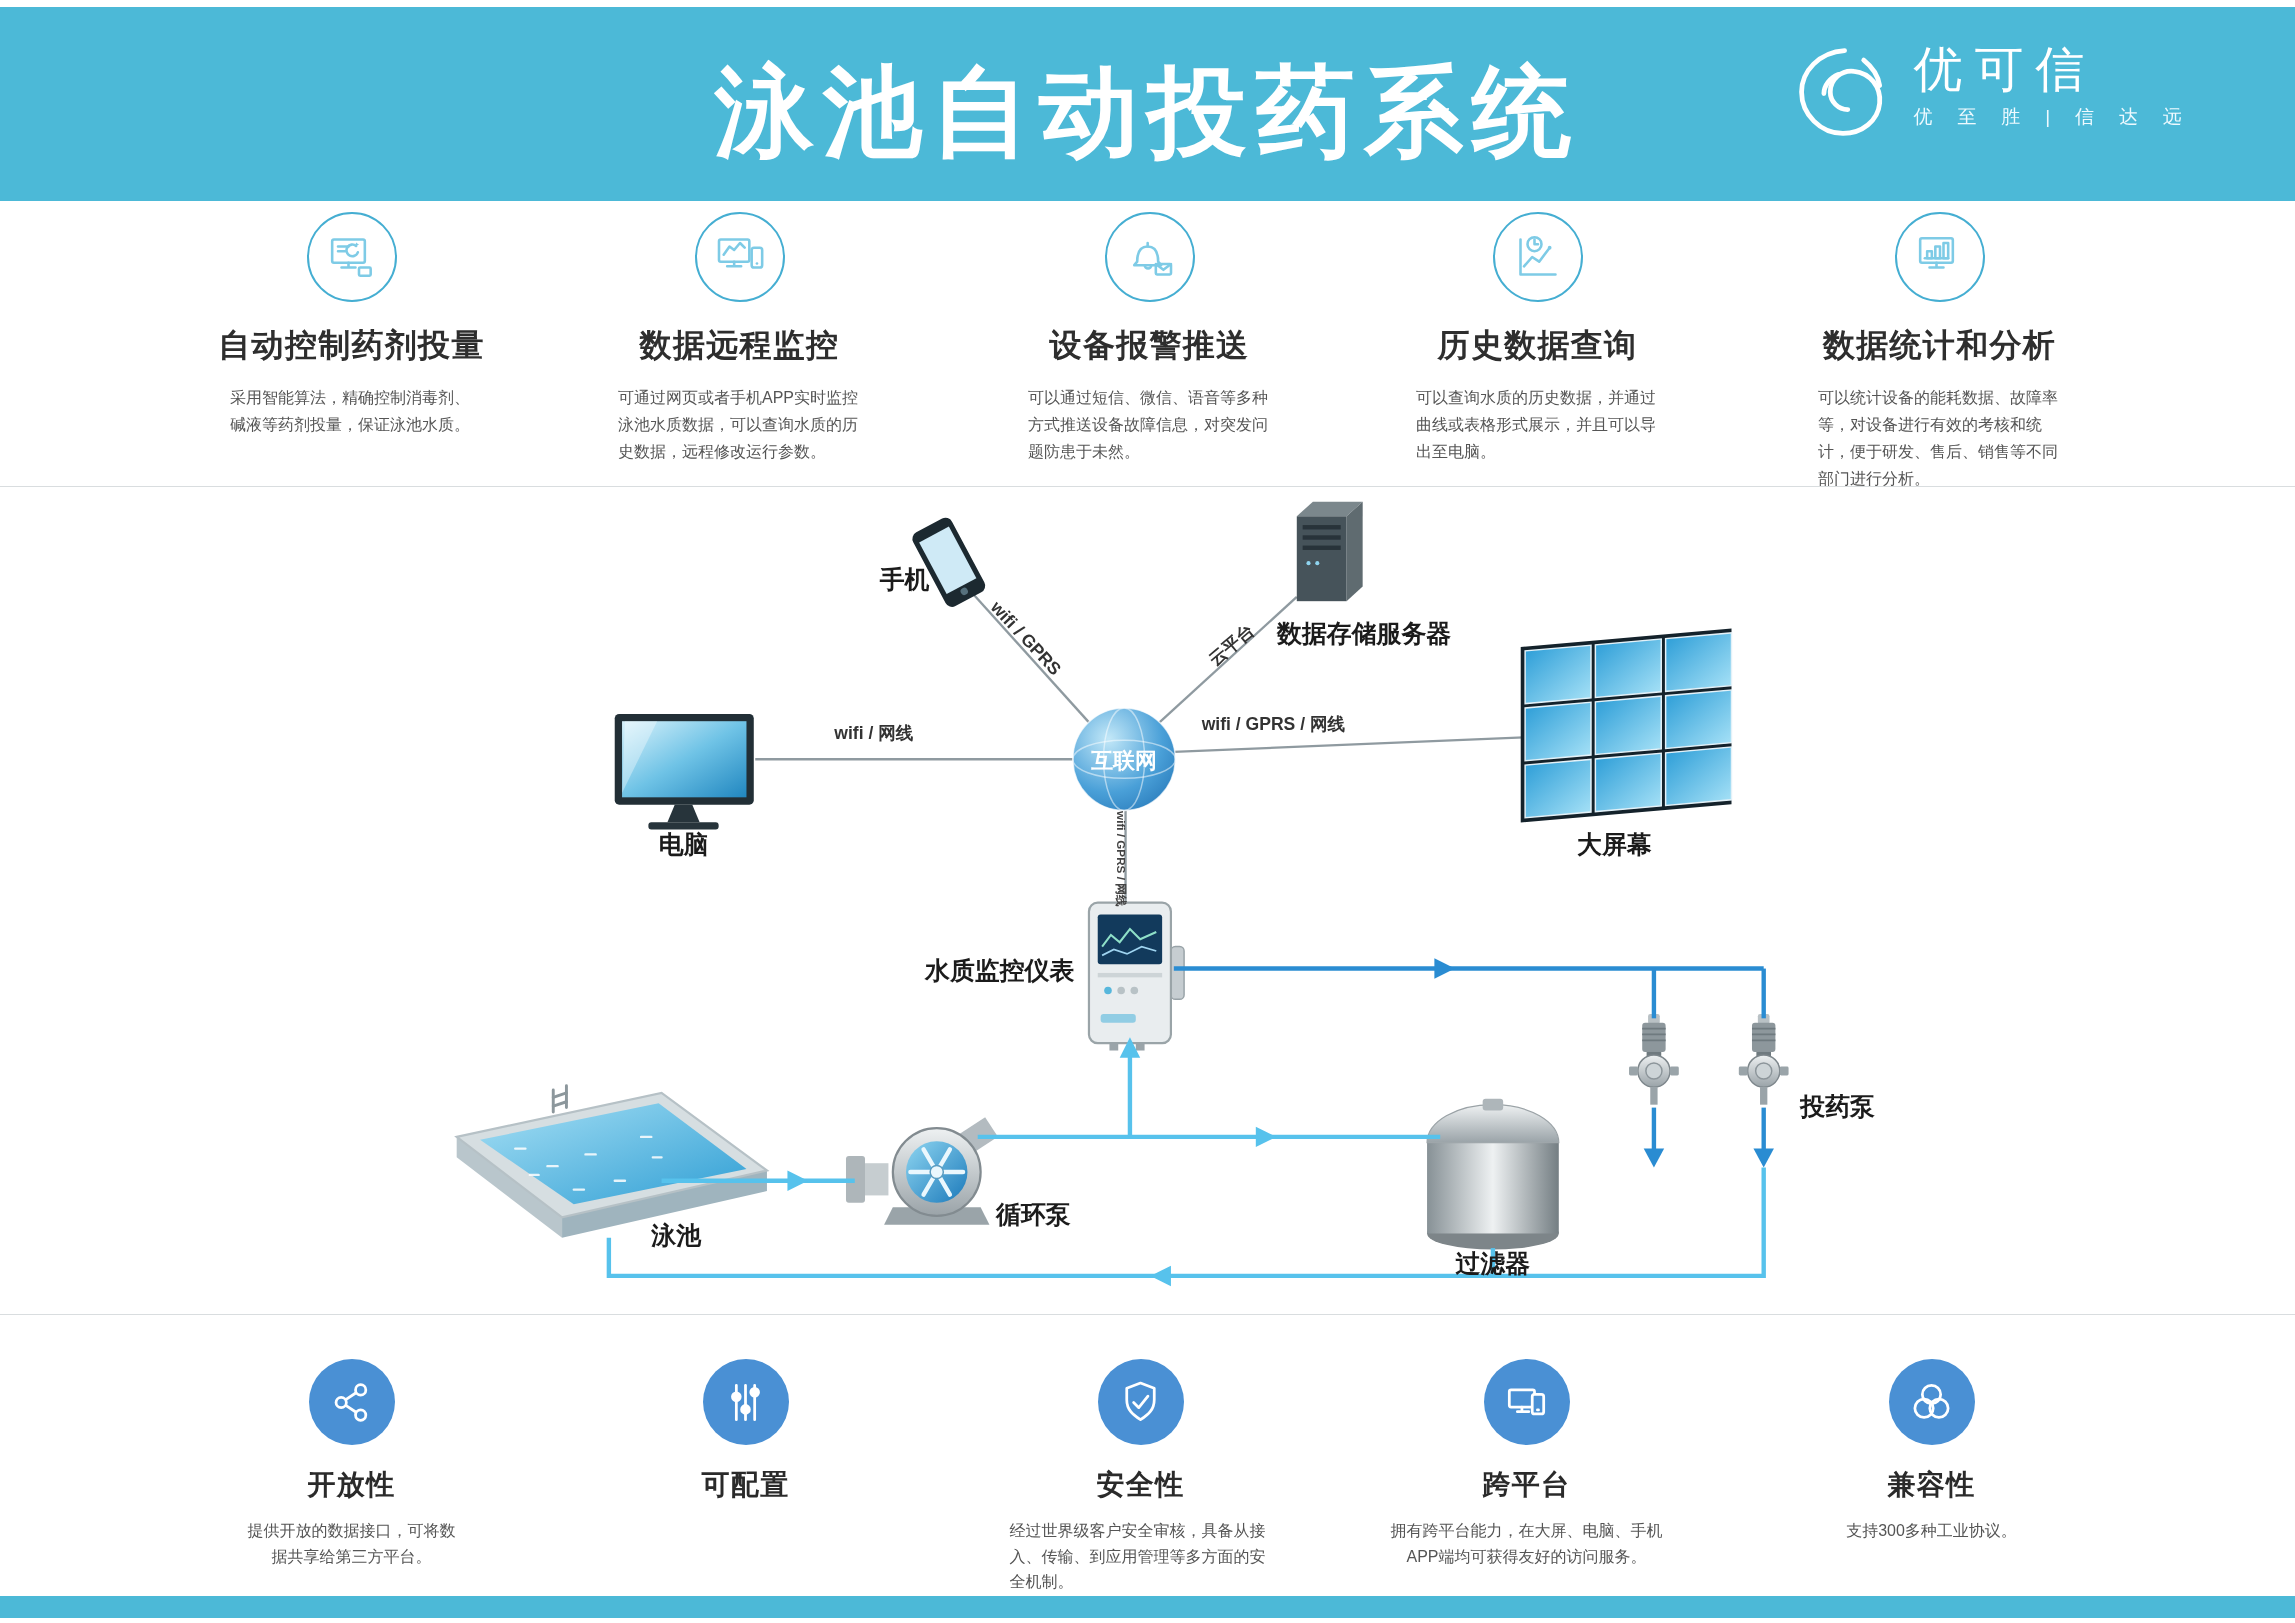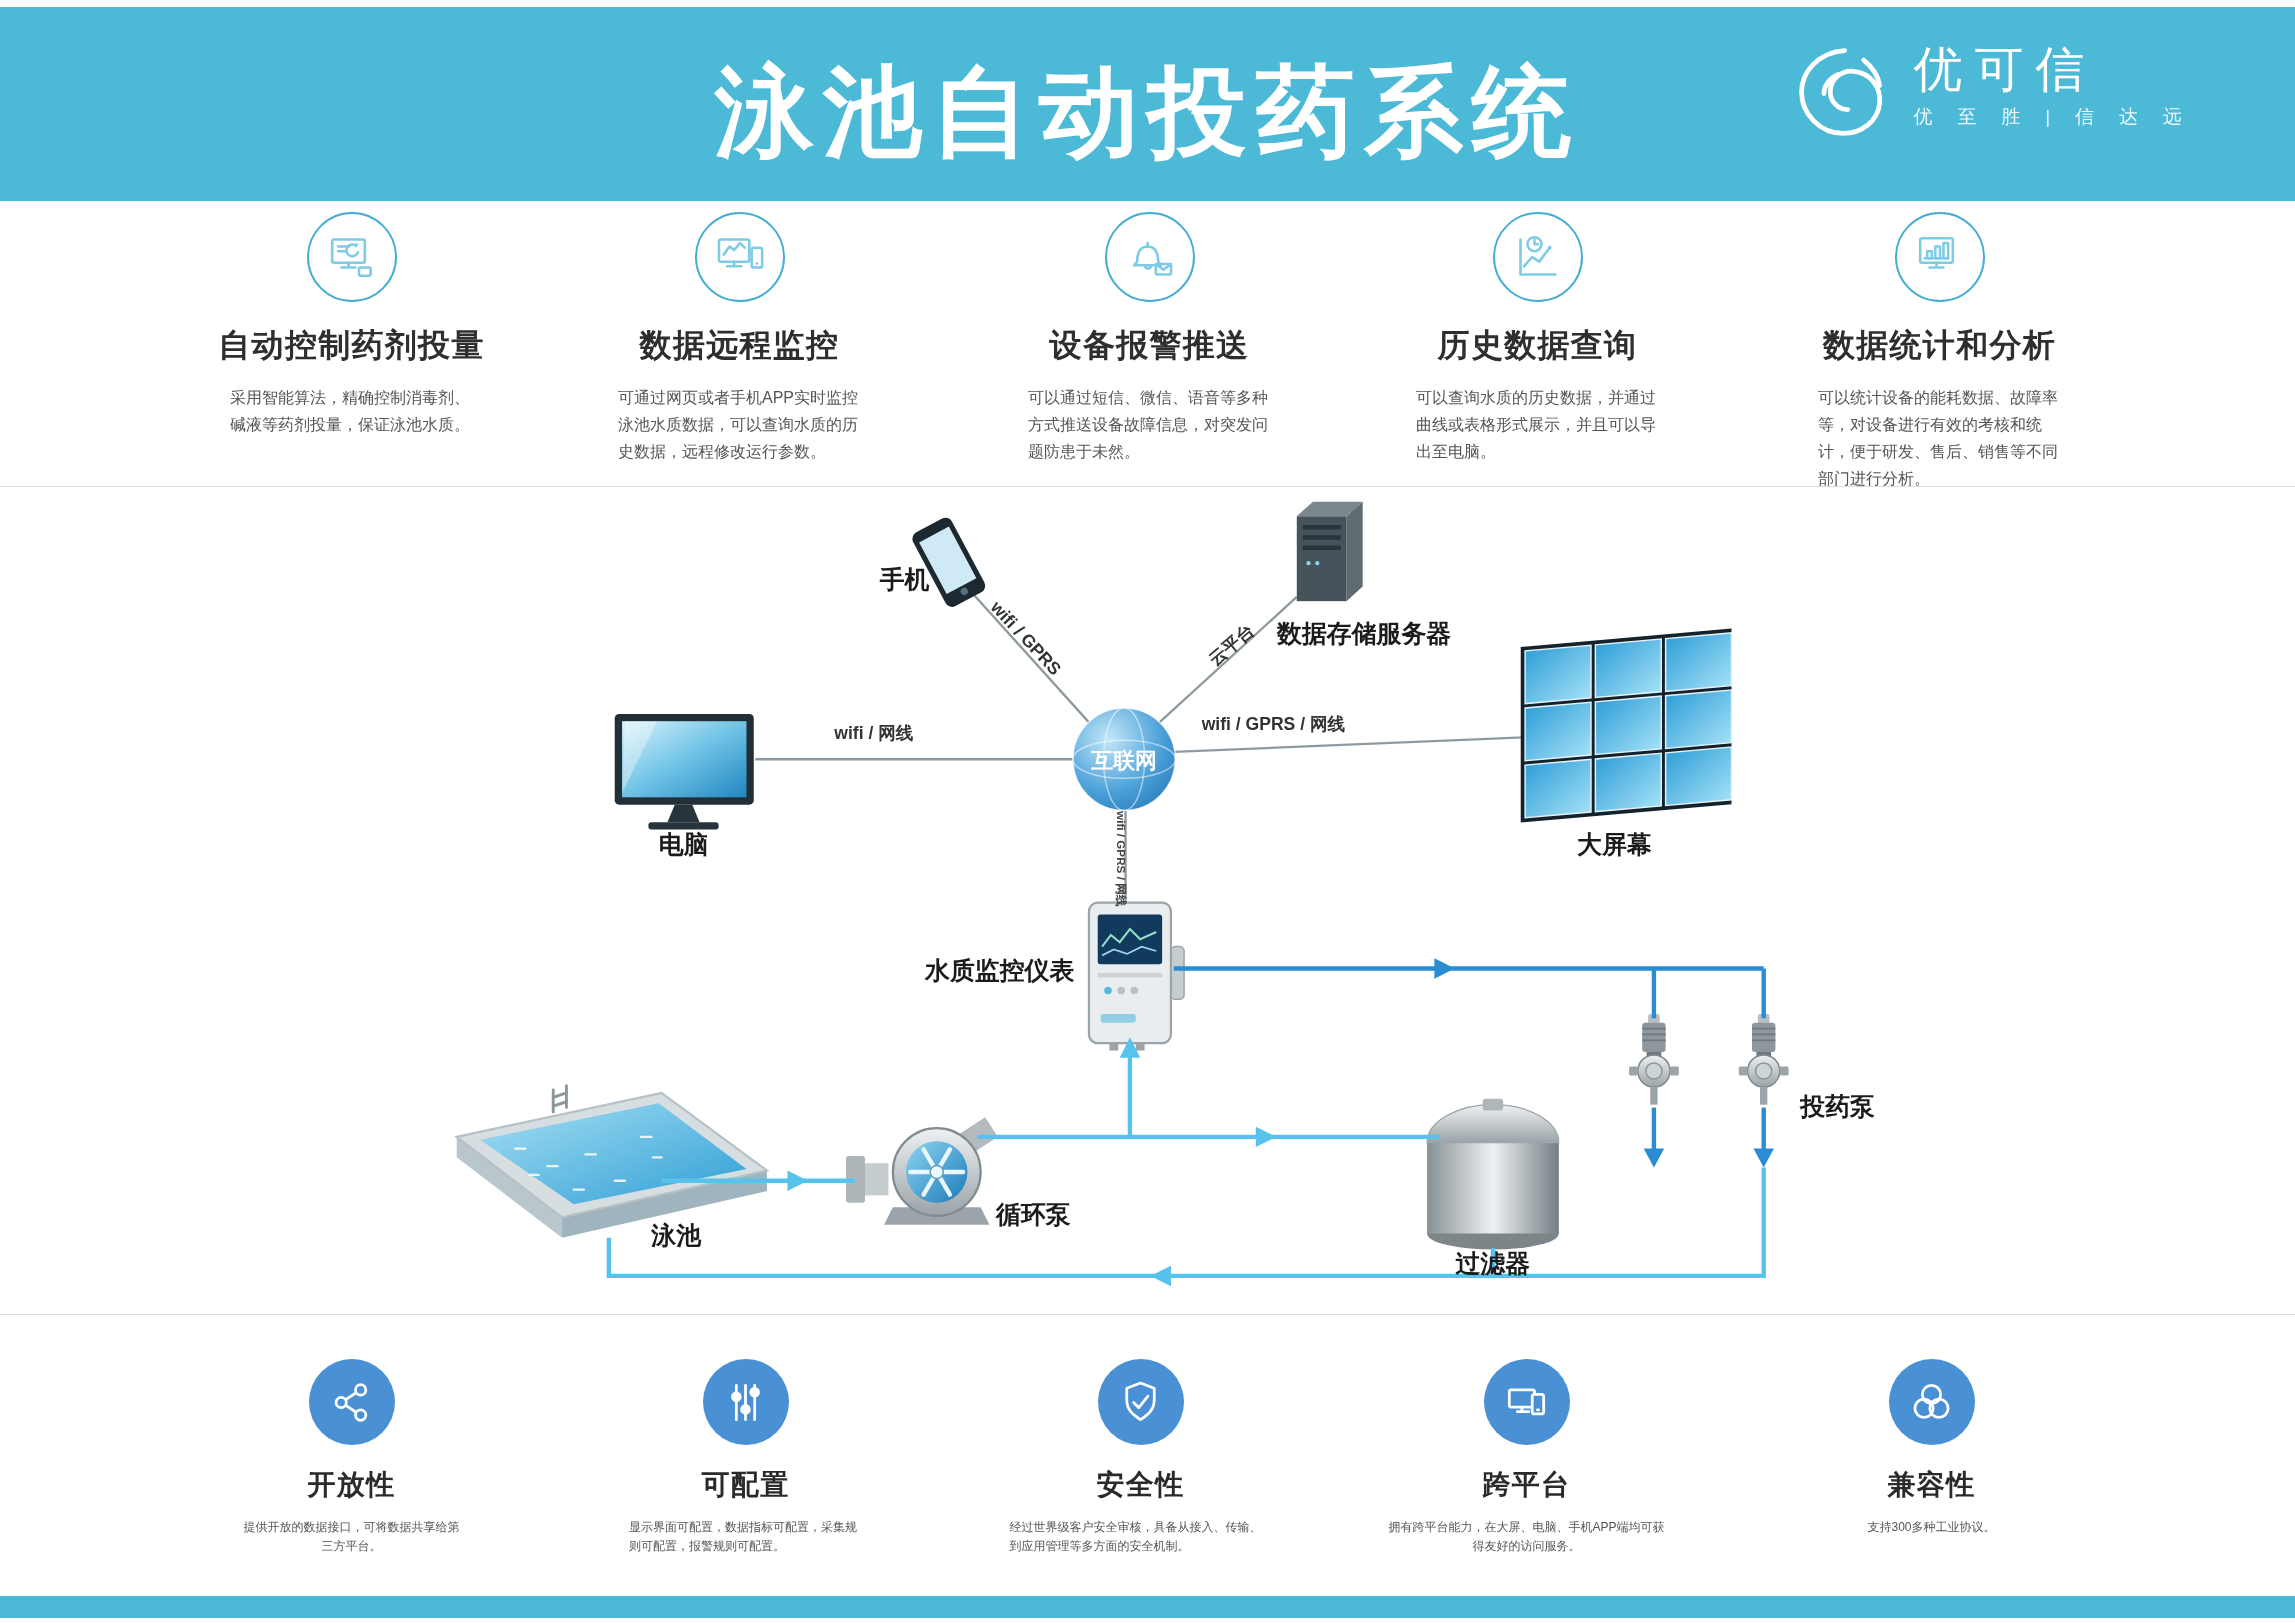--- a/index.html
+++ b/index.html
@@ -29,7 +29,7 @@
     margin:0 auto;display:flex;align-items:center;justify-content:center;}
   .feat2-icon svg{width:55px;height:55px;}
   .feat2-title{margin-top:21px;font-size:28px;font-weight:700;color:#2a2a2a;letter-spacing:1.3px;}
-  .feat2-desc{margin:14.4px auto 0;font-size:12px;line-height:1.58;color:#555;text-align:left;}
+  .feat2-desc{margin:14.4px auto 0;font-size:16px;line-height:1.58;color:#555;text-align:left;}
   .feat2-desc.center{text-align:center;}
 
   .hr{position:absolute;left:0;width:100%;height:1.3px;background:#d9dddf;}

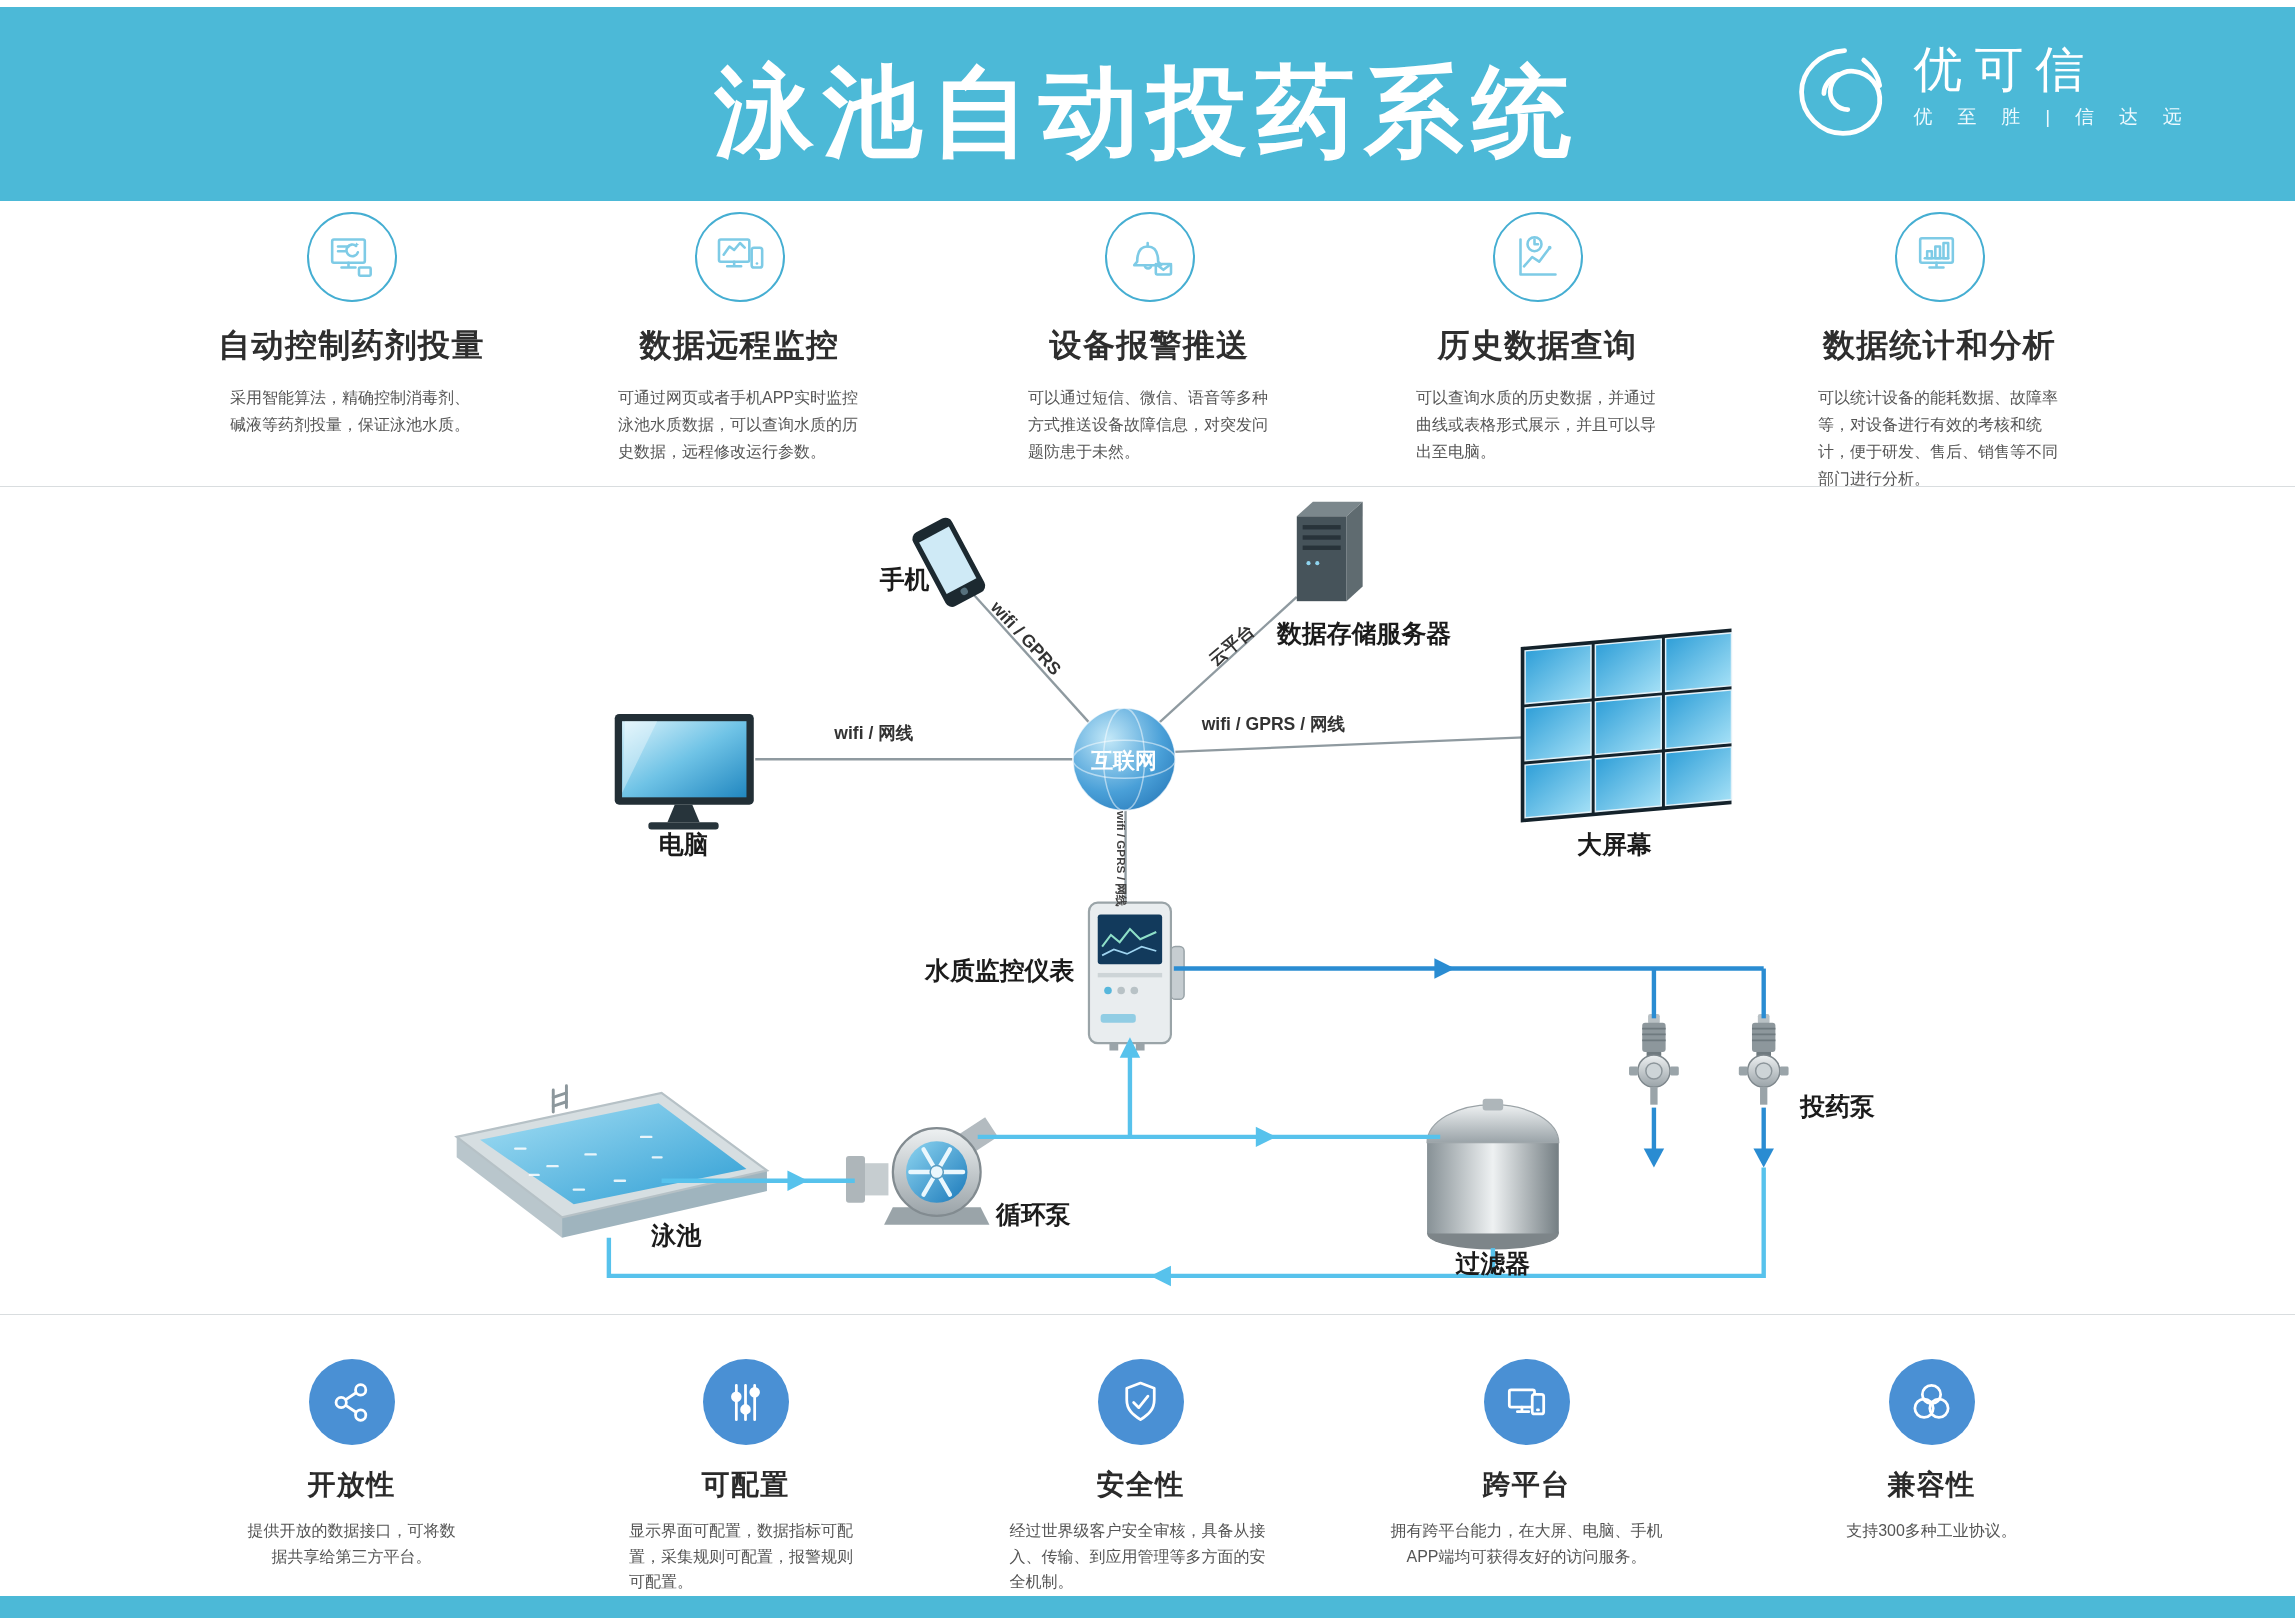--- a/index.html
+++ b/index.html
@@ -385,7 +385,6 @@
         </svg>
     </div>
     <div class="feat2-title">可配置</div>
-    <div class="feat2-desc" style="width:233px">显示界面可配置，数据指标可配置，采集规则可配置，报警规则可配置。</div>
   </div>
 
   <div class="feat2" style="left:1000px">

